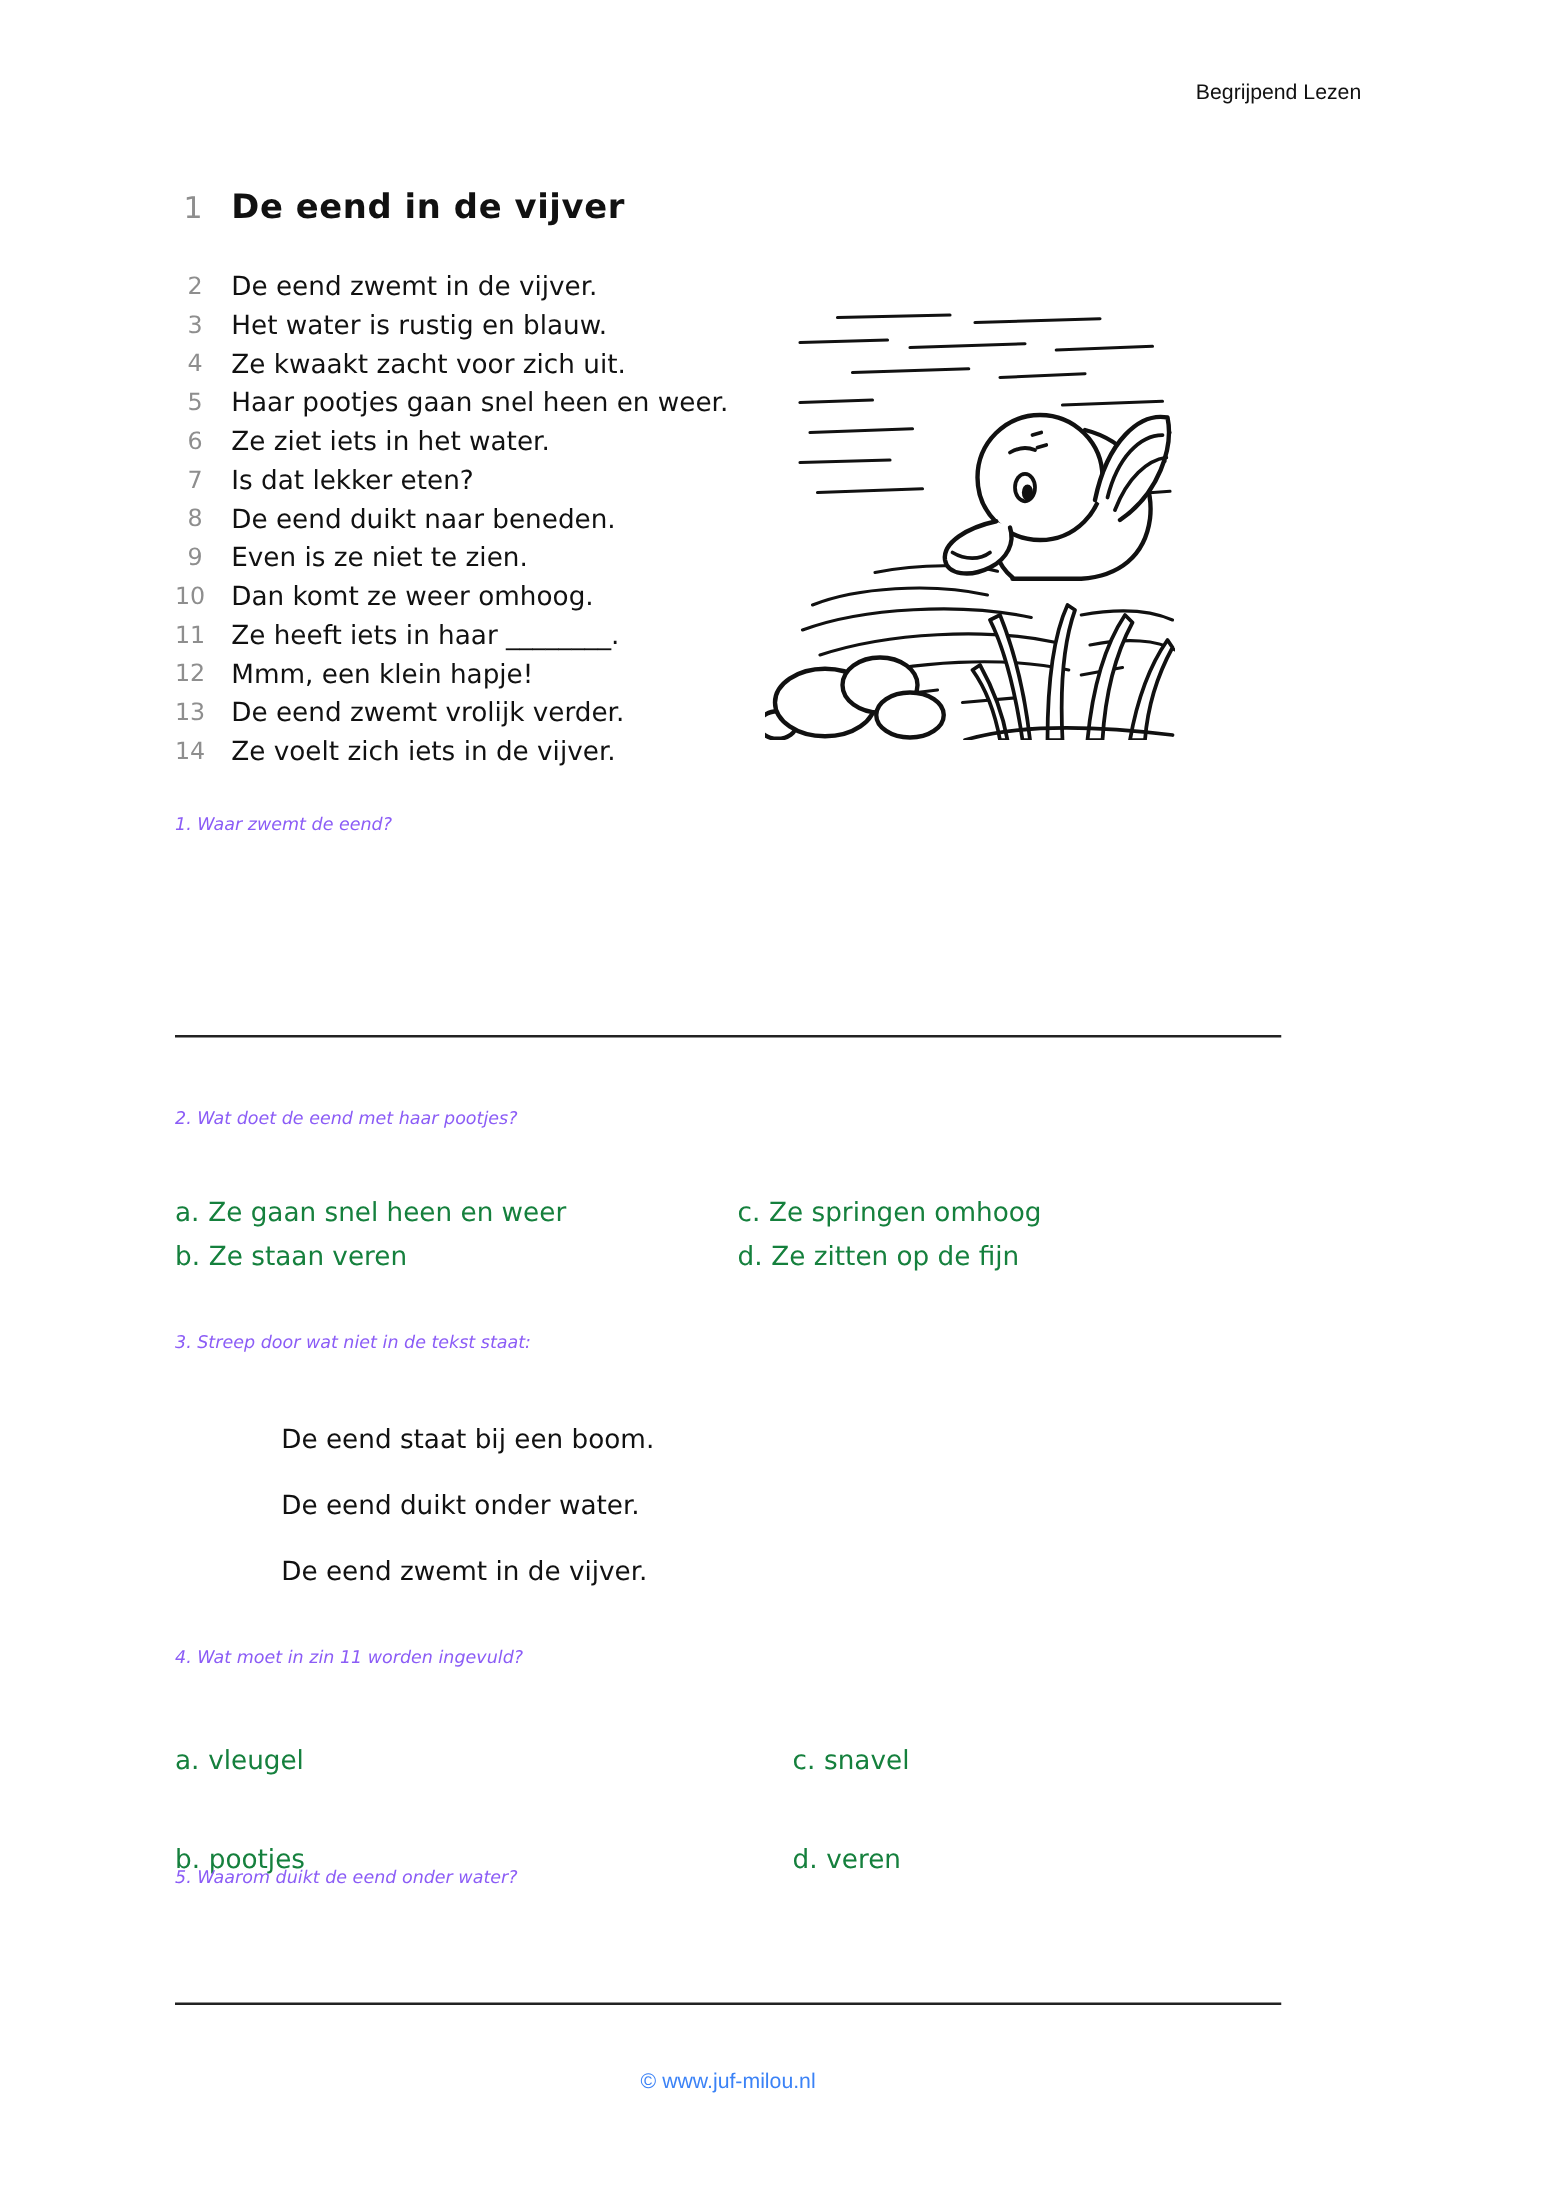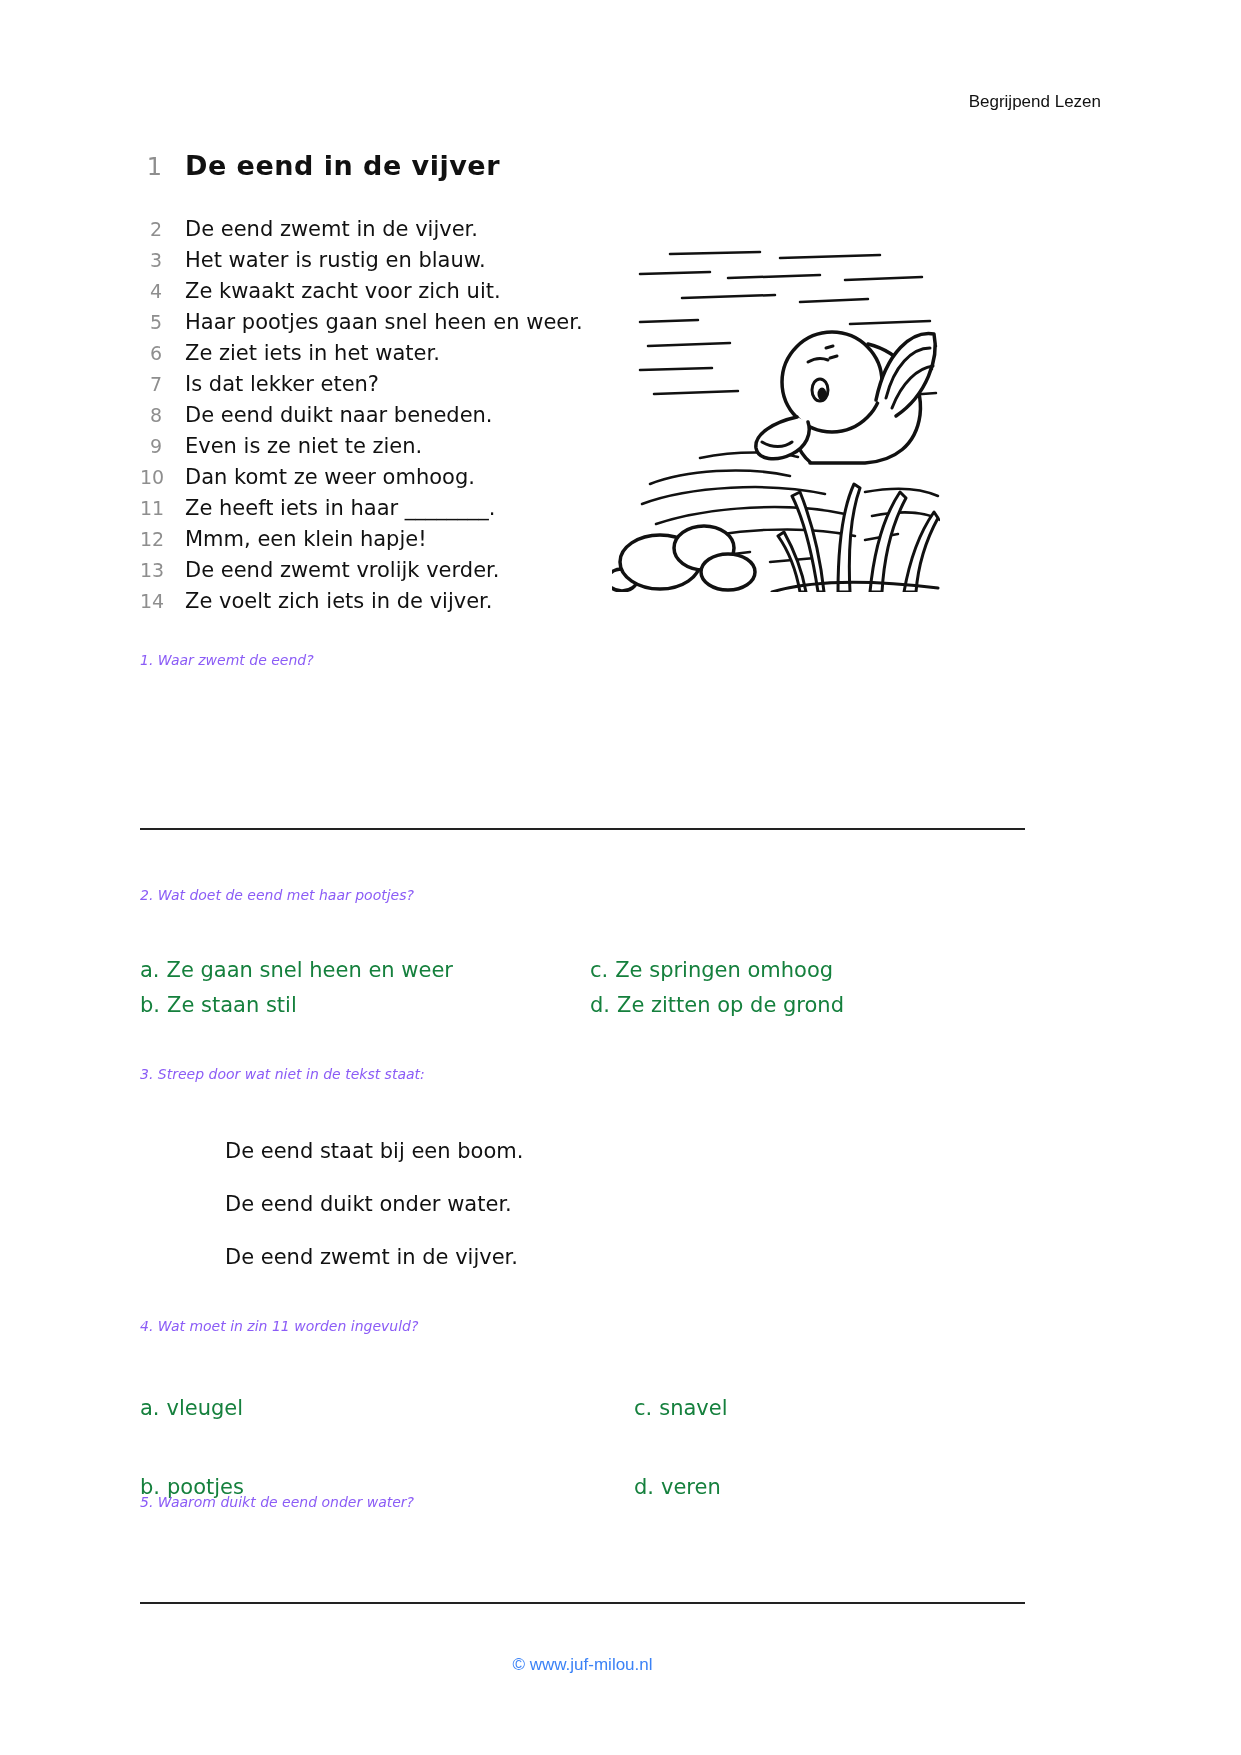--- a/index.html
+++ b/index.html
@@ -12,10 +12,10 @@
     overflow:hidden;
   }
   .header{
-    position:absolute;top:64px;left:0;right:140px;
+    position:absolute;top:64px;left:0;right:152px;
     text-align:right;
     font-family:"Liberation Sans",sans-serif;
-    font-size:17px;color:#111;margin-top:28px;
+    font-size:17px;color:#111;
   }
   .title-row{
     position:absolute;top:138px;left:140px;

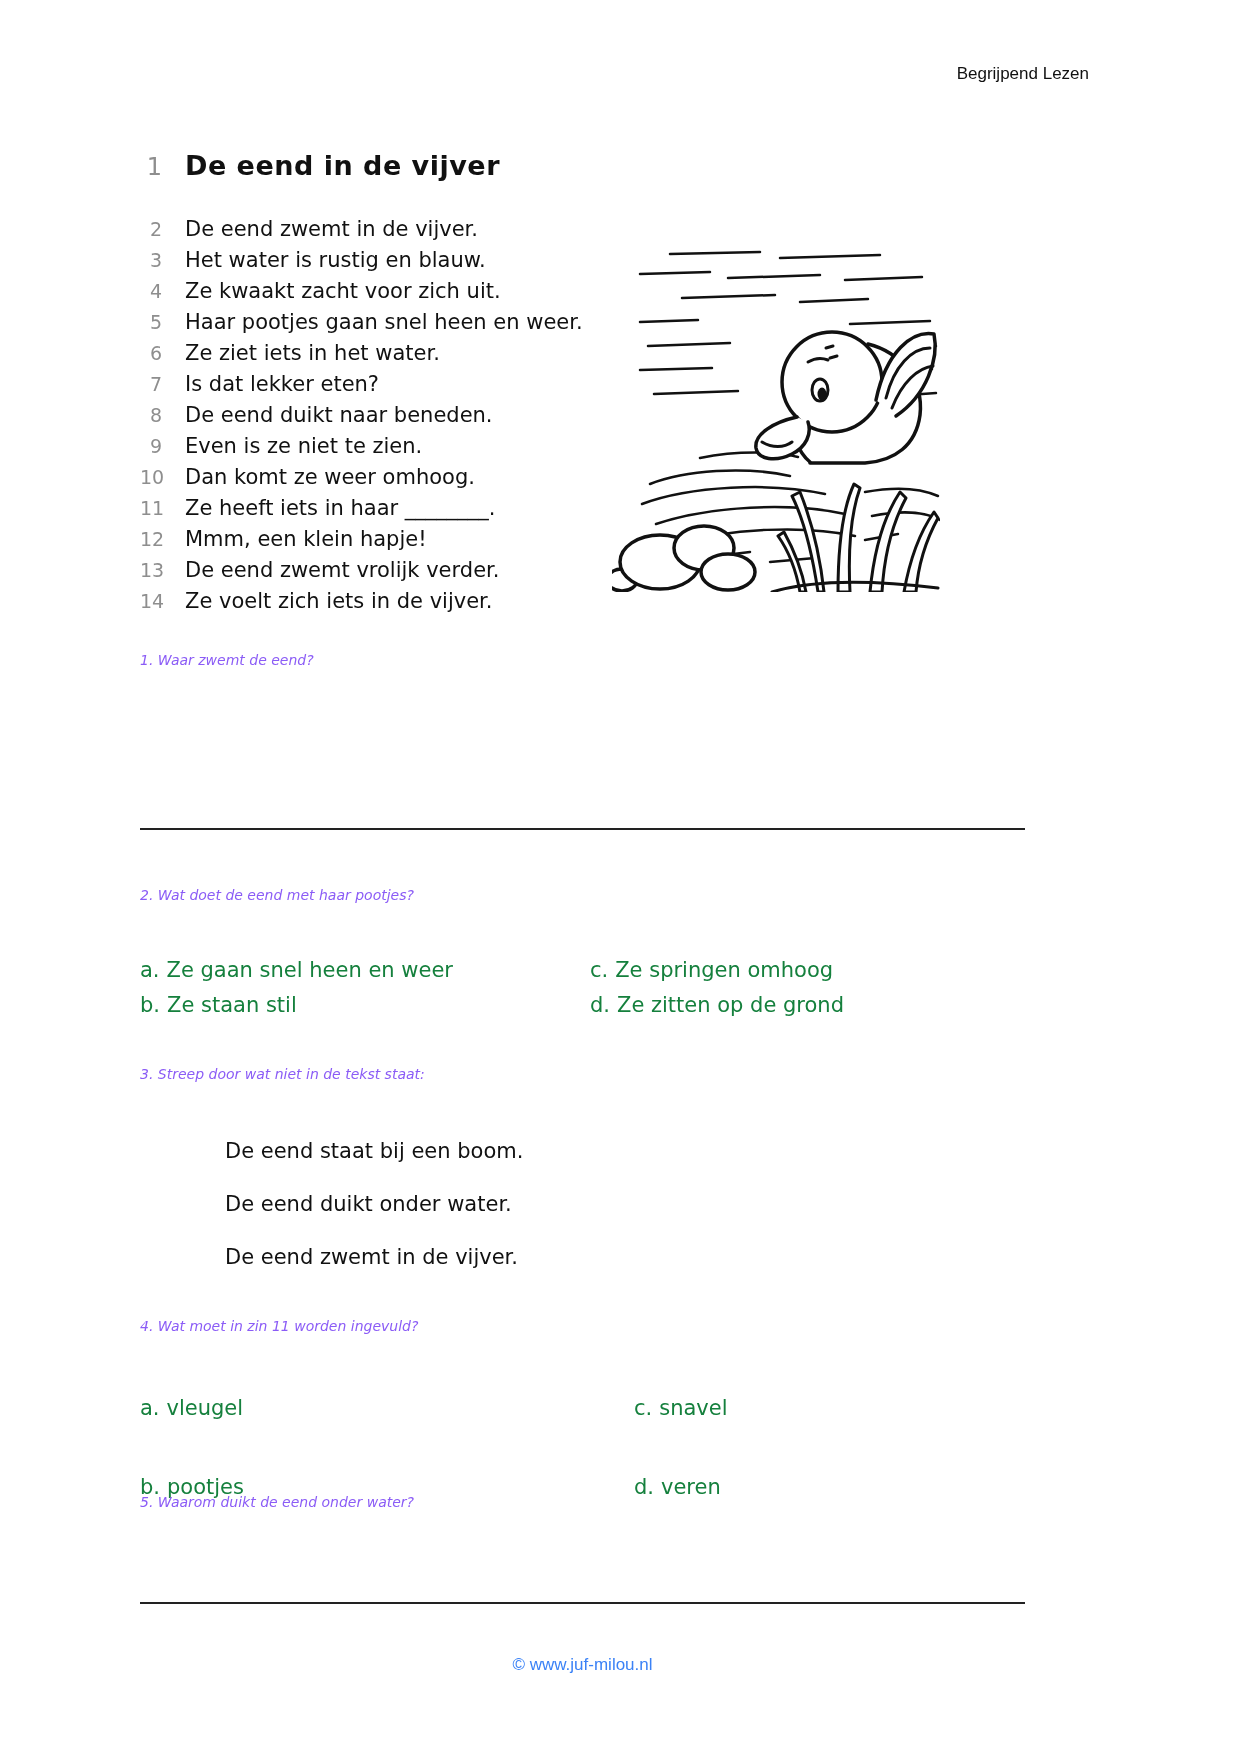--- a/index.html
+++ b/index.html
@@ -207,7 +207,7 @@
   <div class="qlabel q2">2. Wat doet de eend met haar pootjes?</div>
   <div class="options q2opts">
     <div class="option"><span class="okey">a.</span><span>Ze gaan snel heen en weer</span></div>
-    <div class="option"><span class="okey">b.</span><span>Ze staan stil</span></div>
+    <div class="option"><span class="okey">b.</span><span>Ze staan veren</span></div>
     <div class="option"><span class="okey">c.</span><span>Ze springen omhoog</span></div>
     <div class="option"><span class="okey">d.</span><span>Ze zitten op de grond</span></div>
   </div>

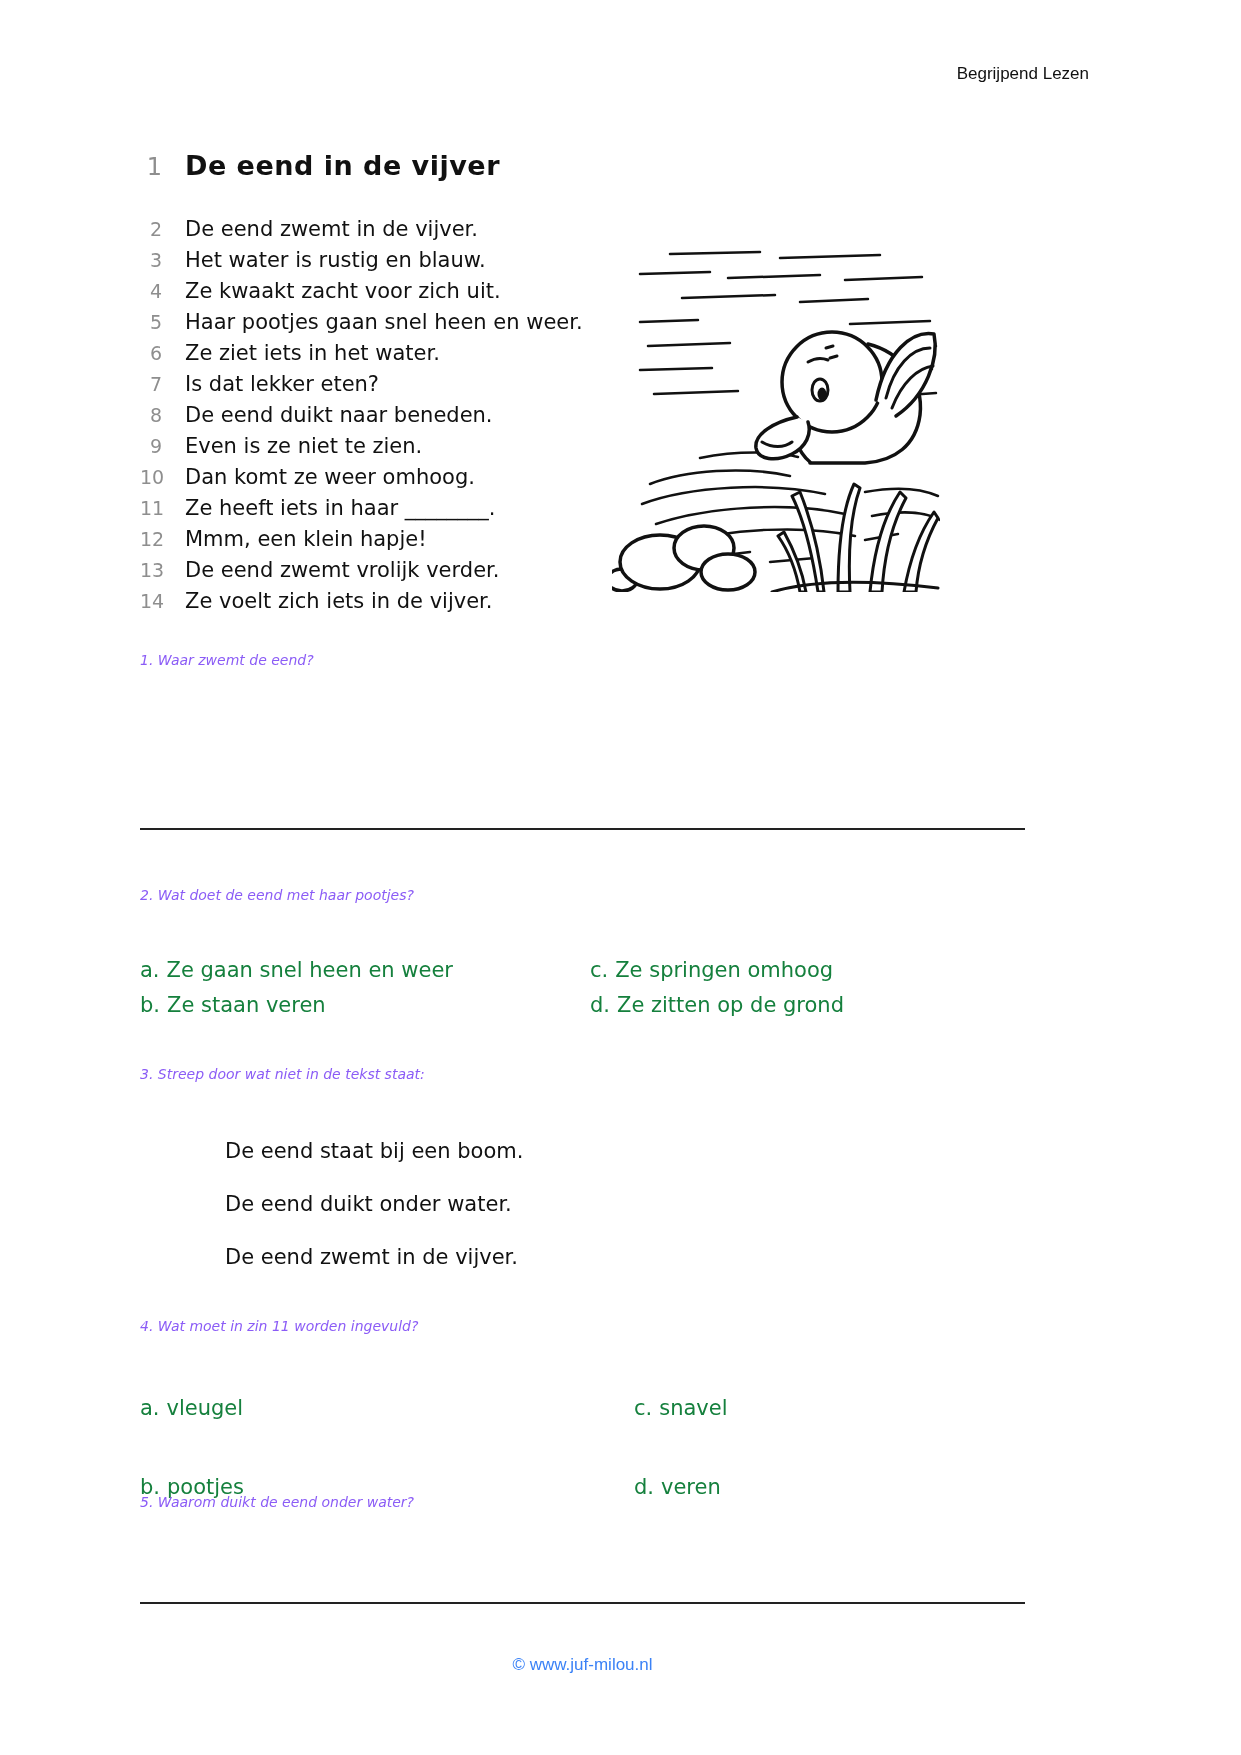--- a/index.html
+++ b/index.html
@@ -209,7 +209,7 @@
     <div class="option"><span class="okey">a.</span><span>Ze gaan snel heen en weer</span></div>
     <div class="option"><span class="okey">b.</span><span>Ze staan veren</span></div>
     <div class="option"><span class="okey">c.</span><span>Ze springen omhoog</span></div>
-    <div class="option"><span class="okey">d.</span><span>Ze zitten op de grond</span></div>
+    <div class="option"><span class="okey">d.</span><span>Ze zitten op de fijn</span></div>
   </div>
 
   <div class="qlabel q3">3. Streep door wat niet in de tekst staat:</div>

